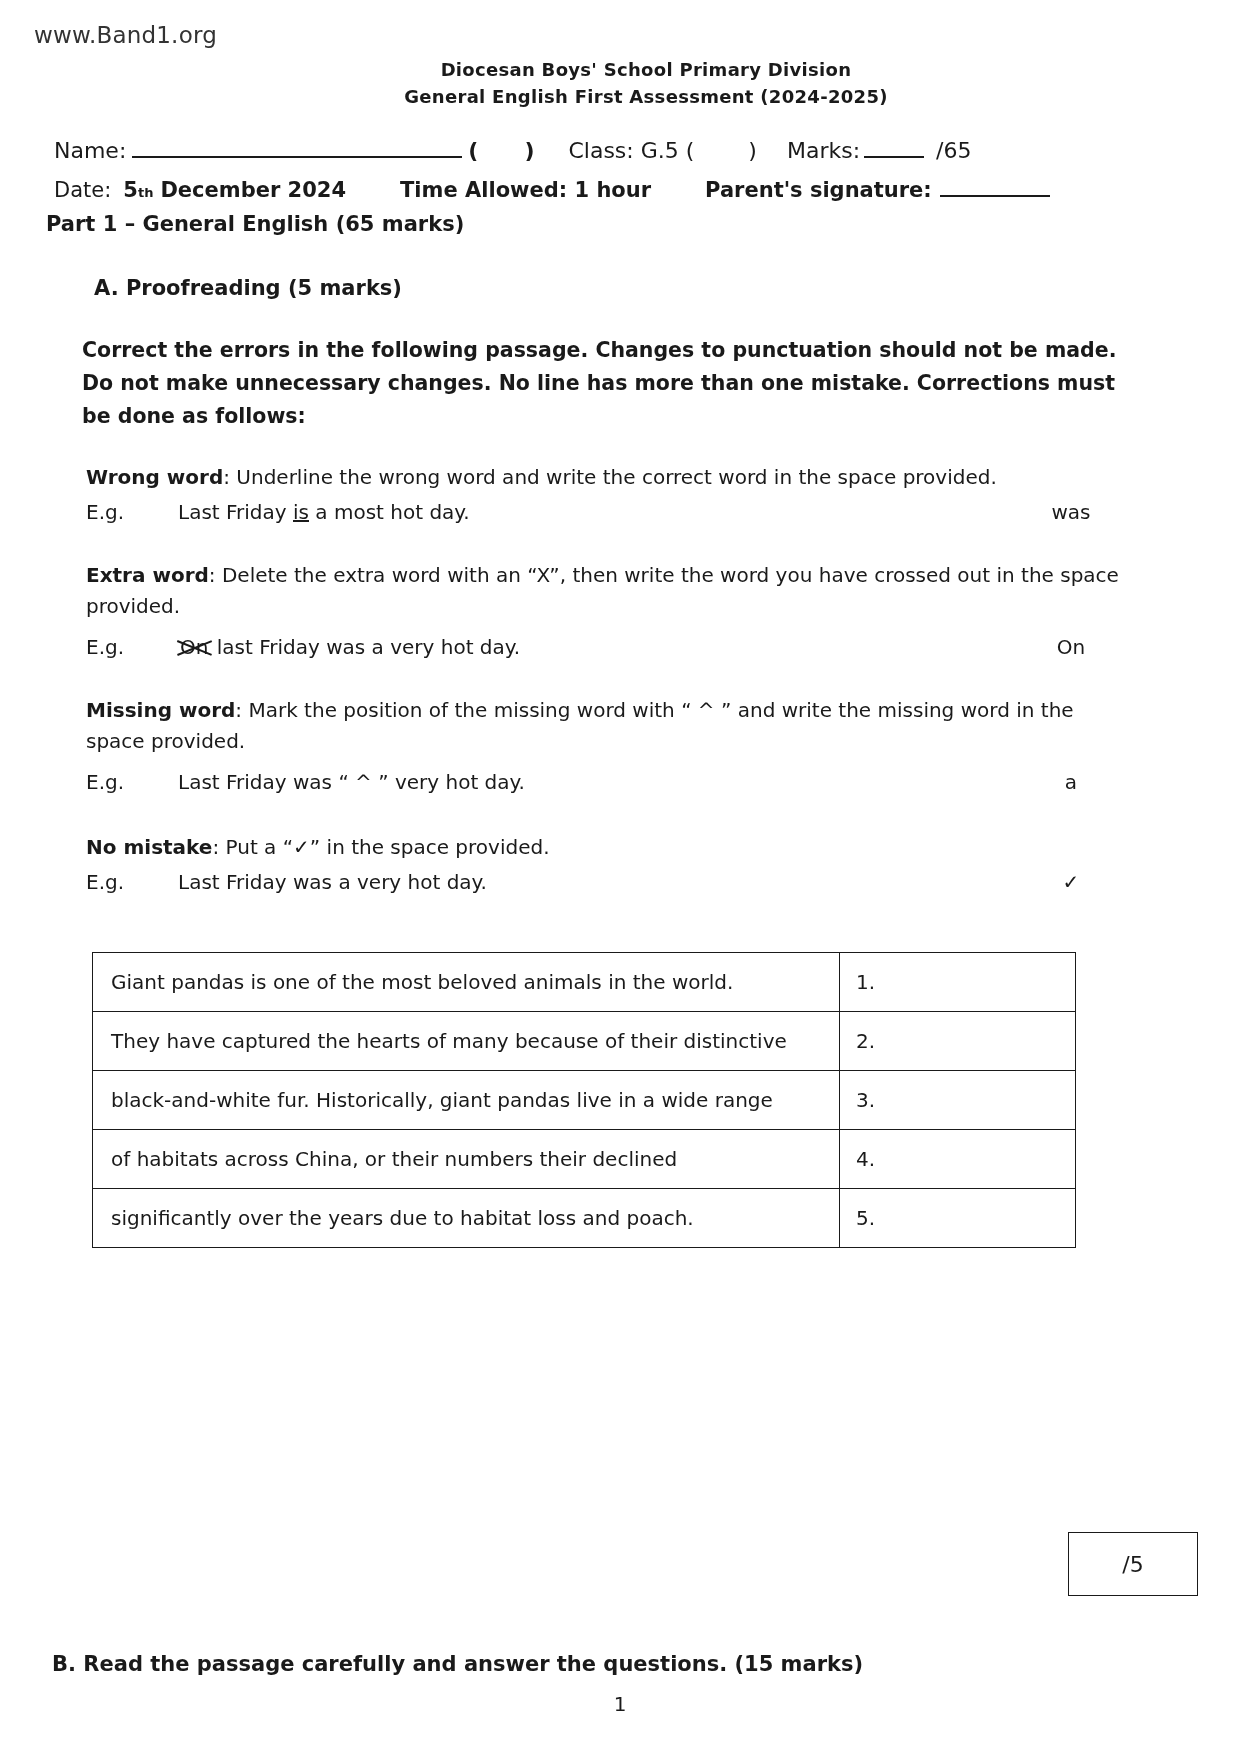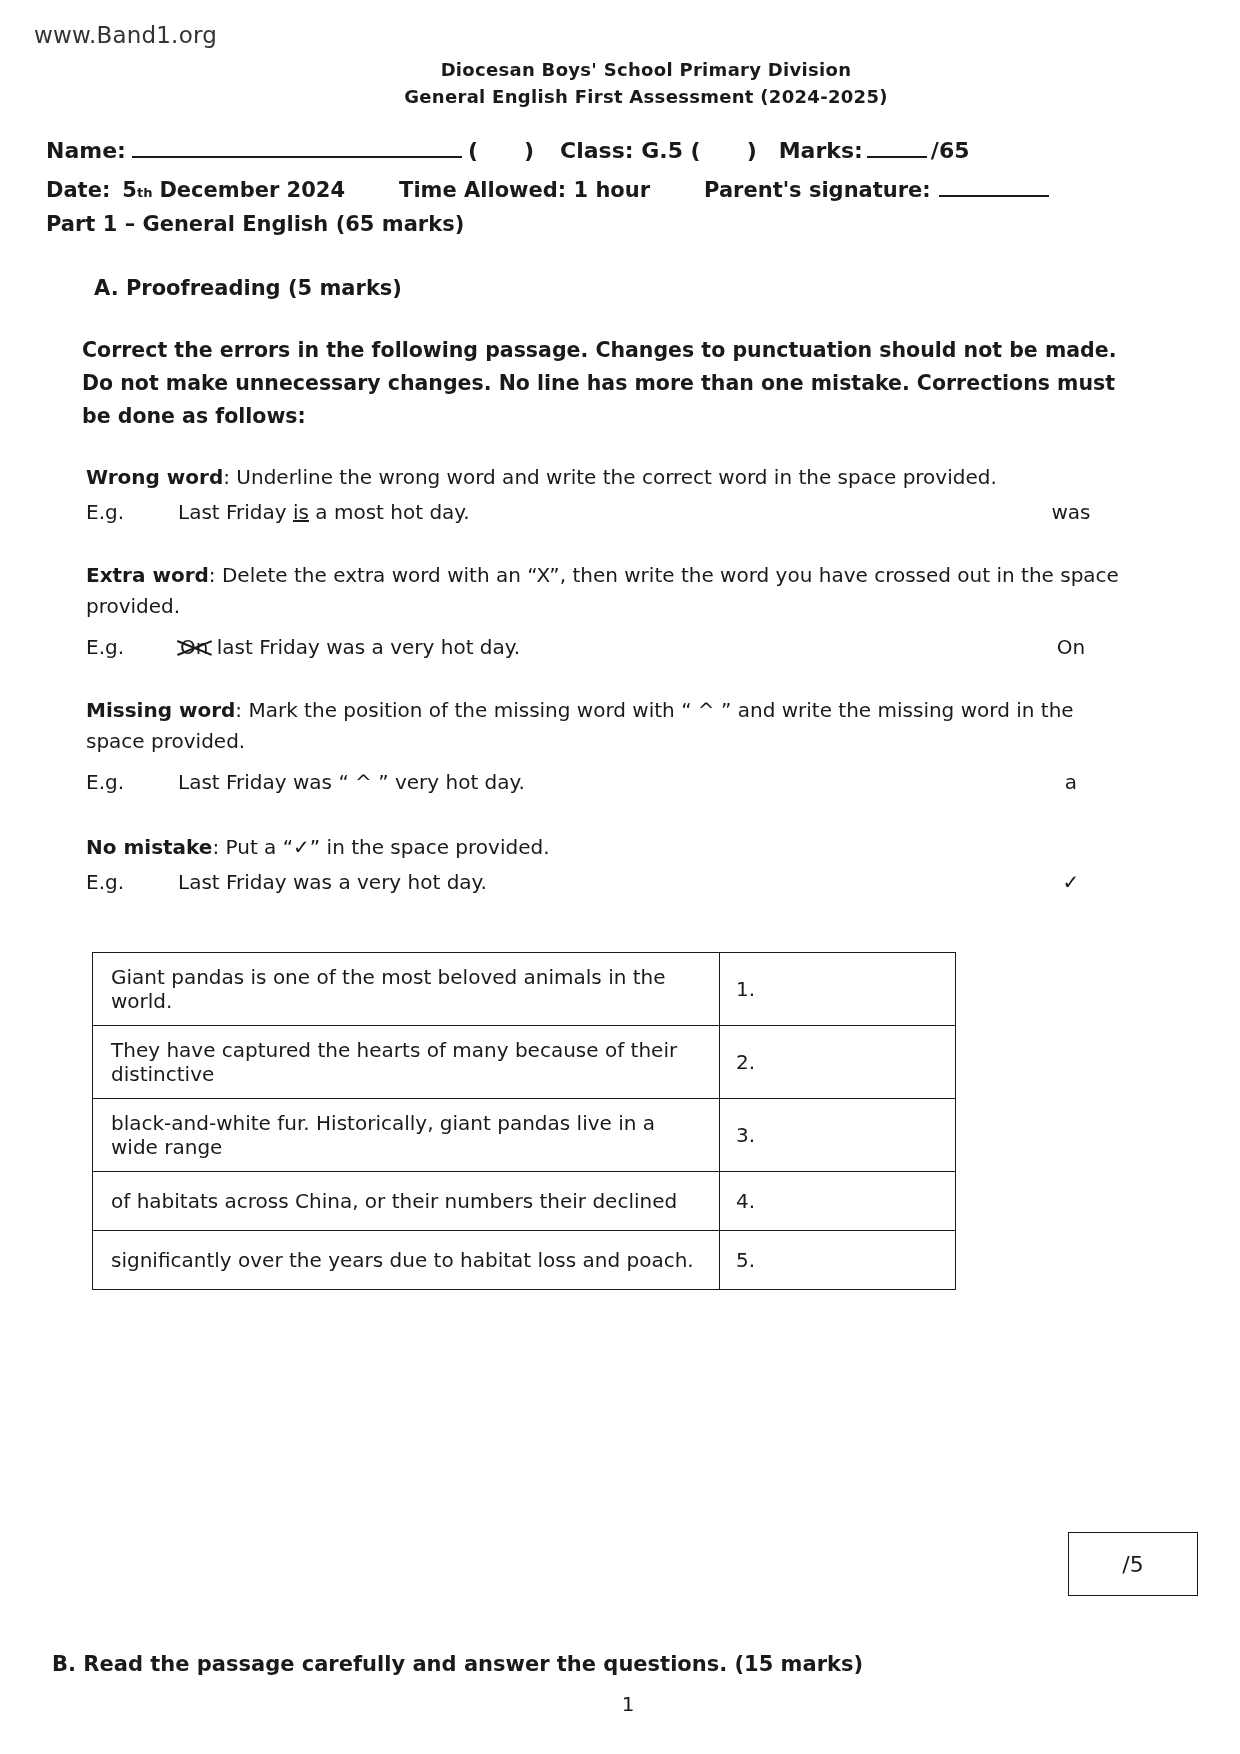--- a/index.html
+++ b/index.html
@@ -19,7 +19,7 @@
     position: relative;
     width: 1240px;
     height: 1754px;
-    padding: 8px;
+    padding: 0;
     box-sizing: border-box;
   }
   .watermark {

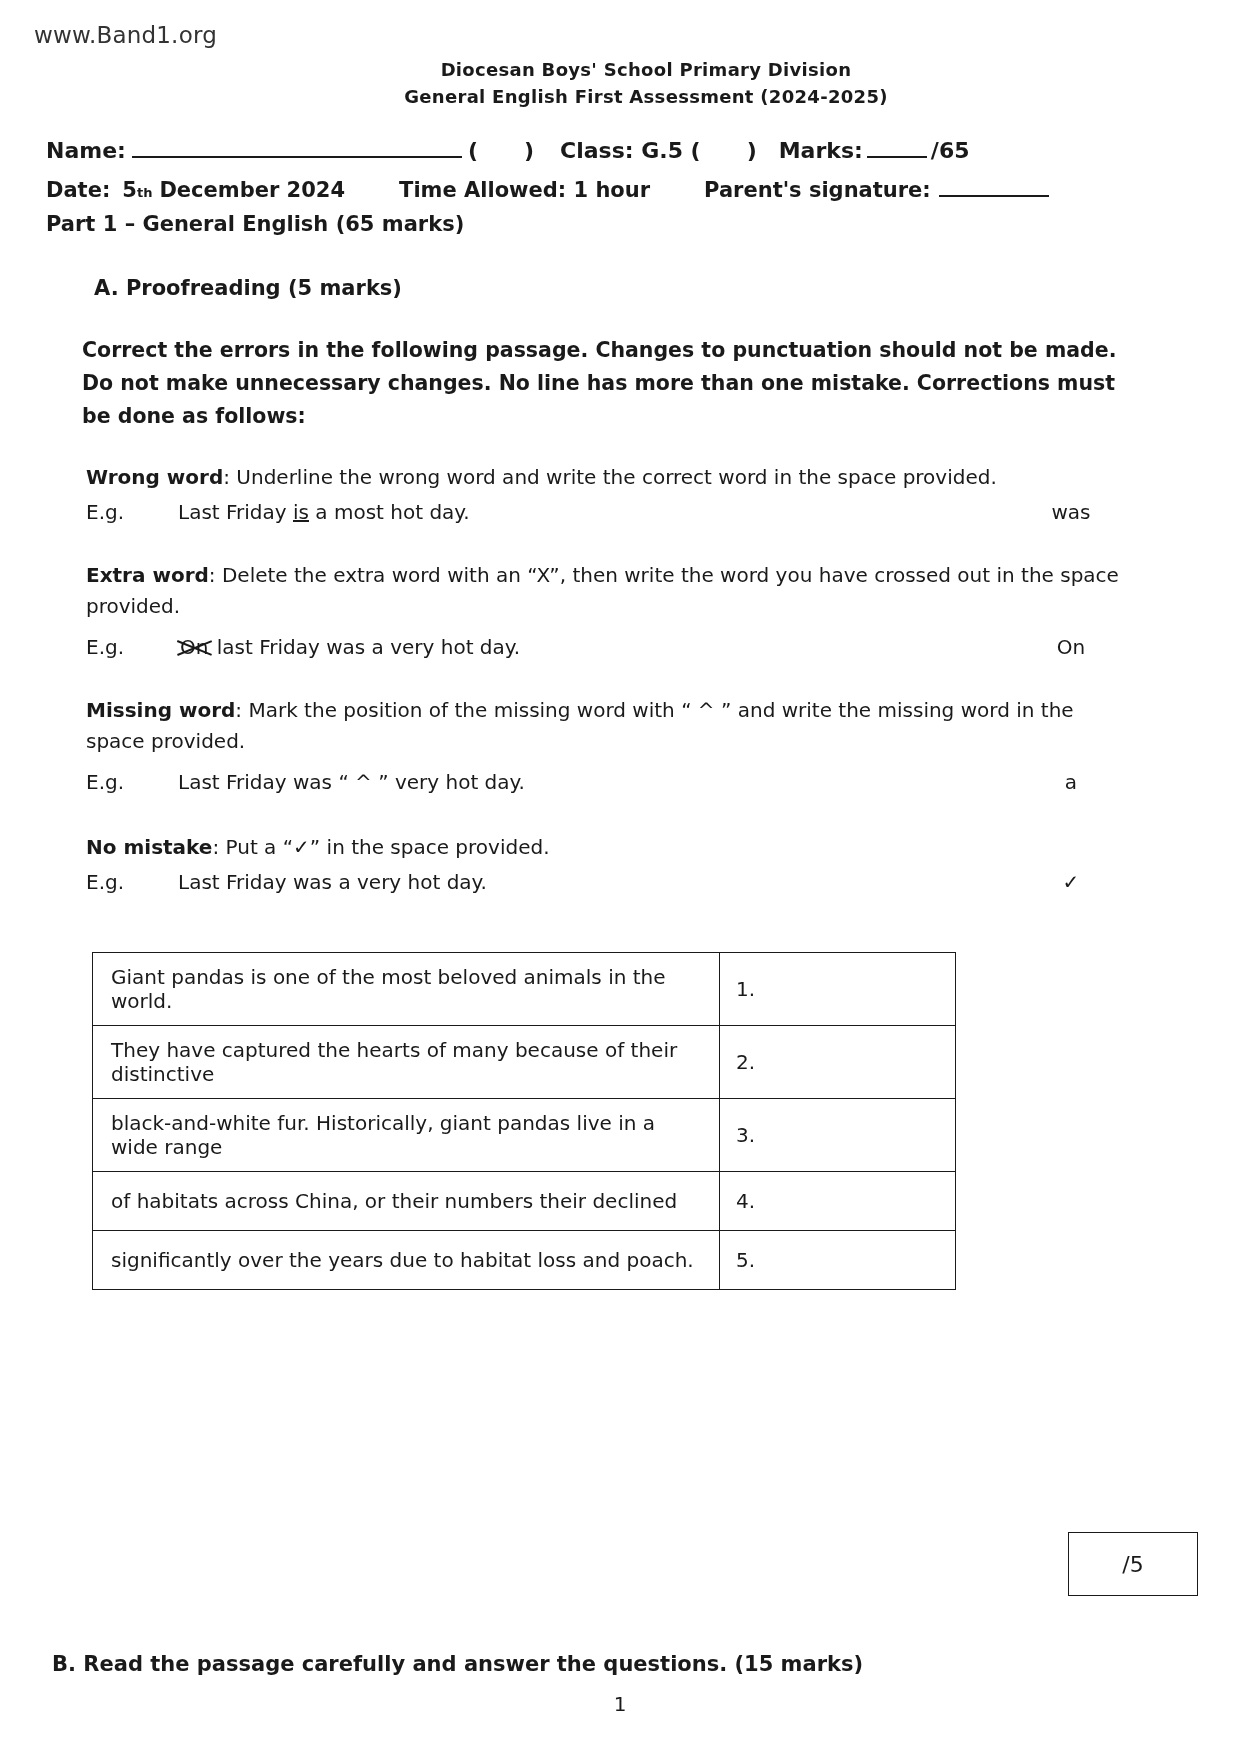--- a/index.html
+++ b/index.html
@@ -57,7 +57,7 @@
     align-items: baseline;
     white-space: nowrap;
   }
-  .lbl { font-weight: bold; }
+  .lbl { font-weight: normal; margin-left: 8px; }
   .blank-long {
     display: inline-block;
     width: 330px;

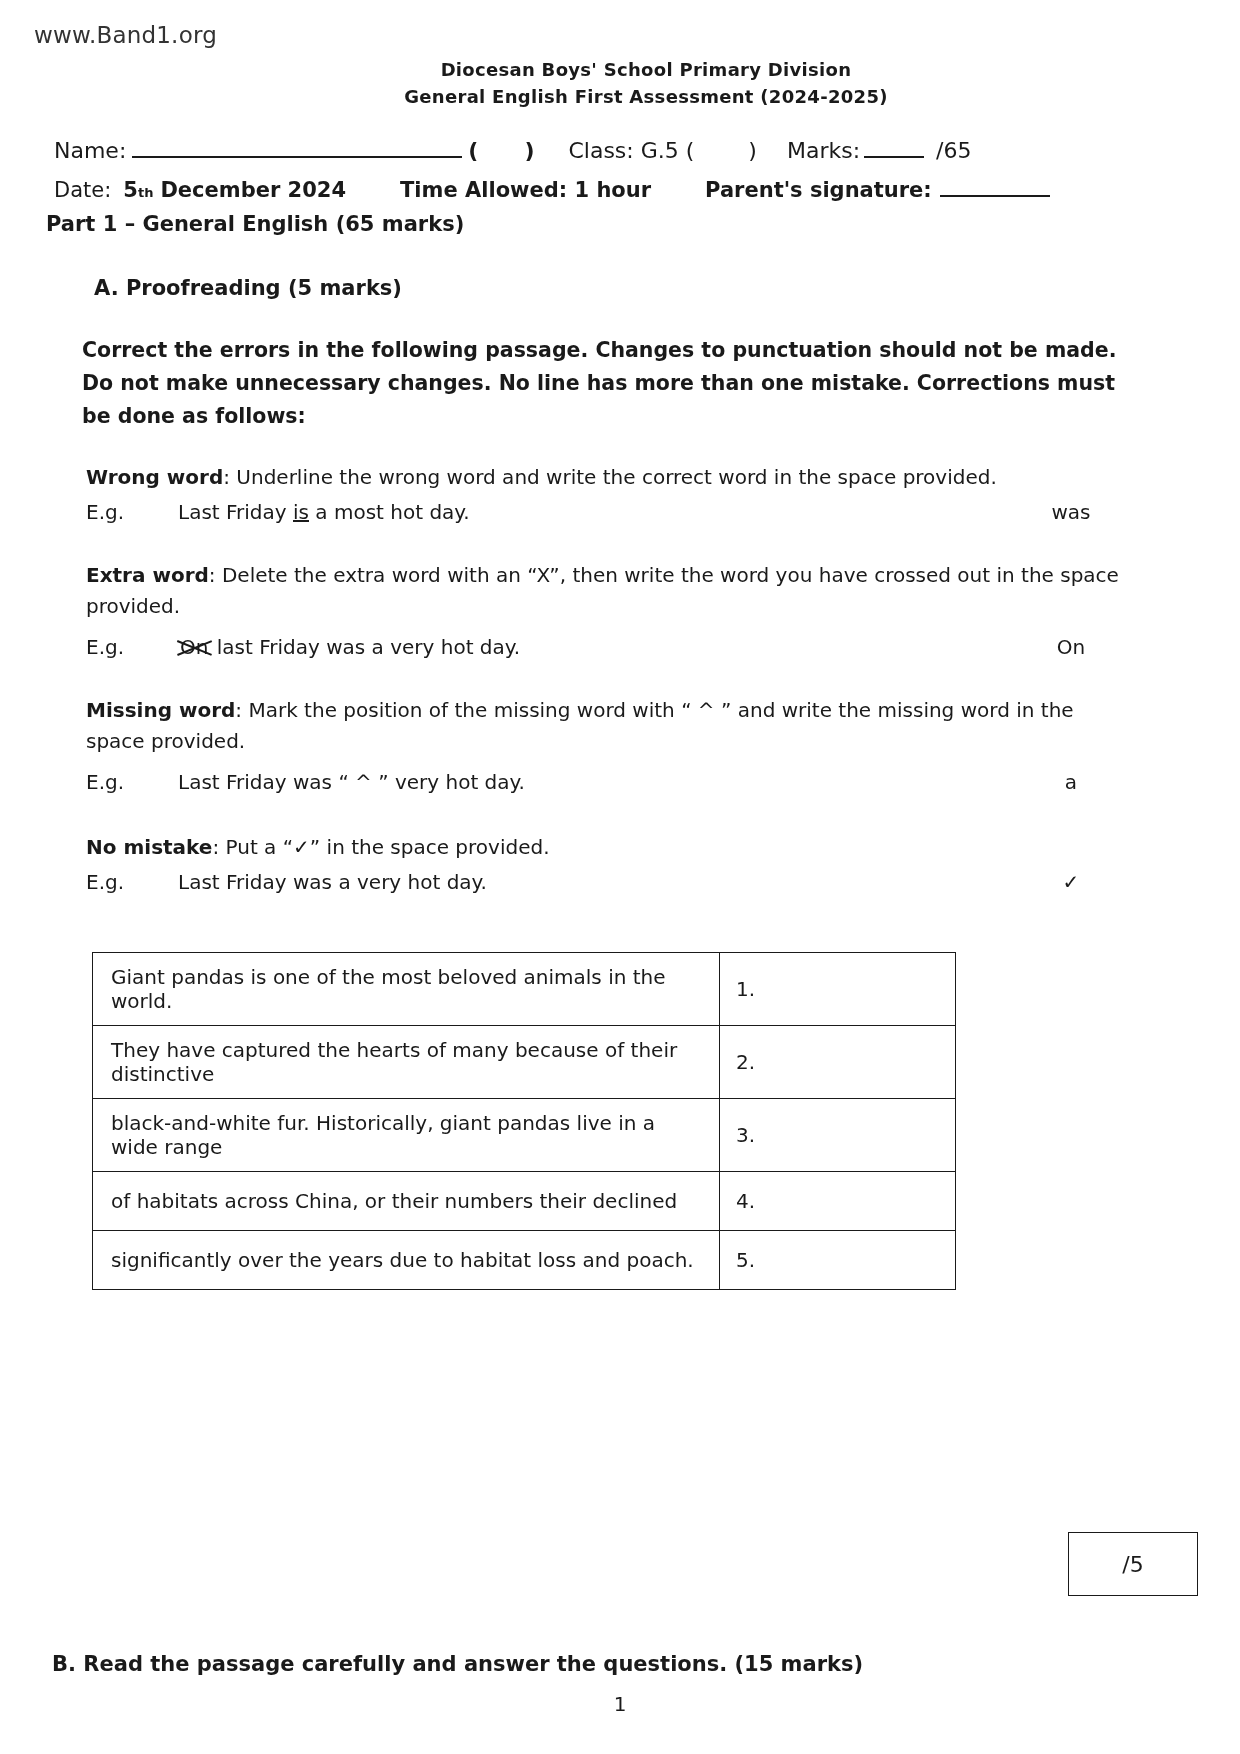--- a/index.html
+++ b/index.html
@@ -158,7 +158,7 @@
     margin-top: 54px;
     margin-left: 46px;
     border-collapse: collapse;
-    width: 864px;
+    width: 984px;
     table-layout: fixed;
   }
   table.proof td {

